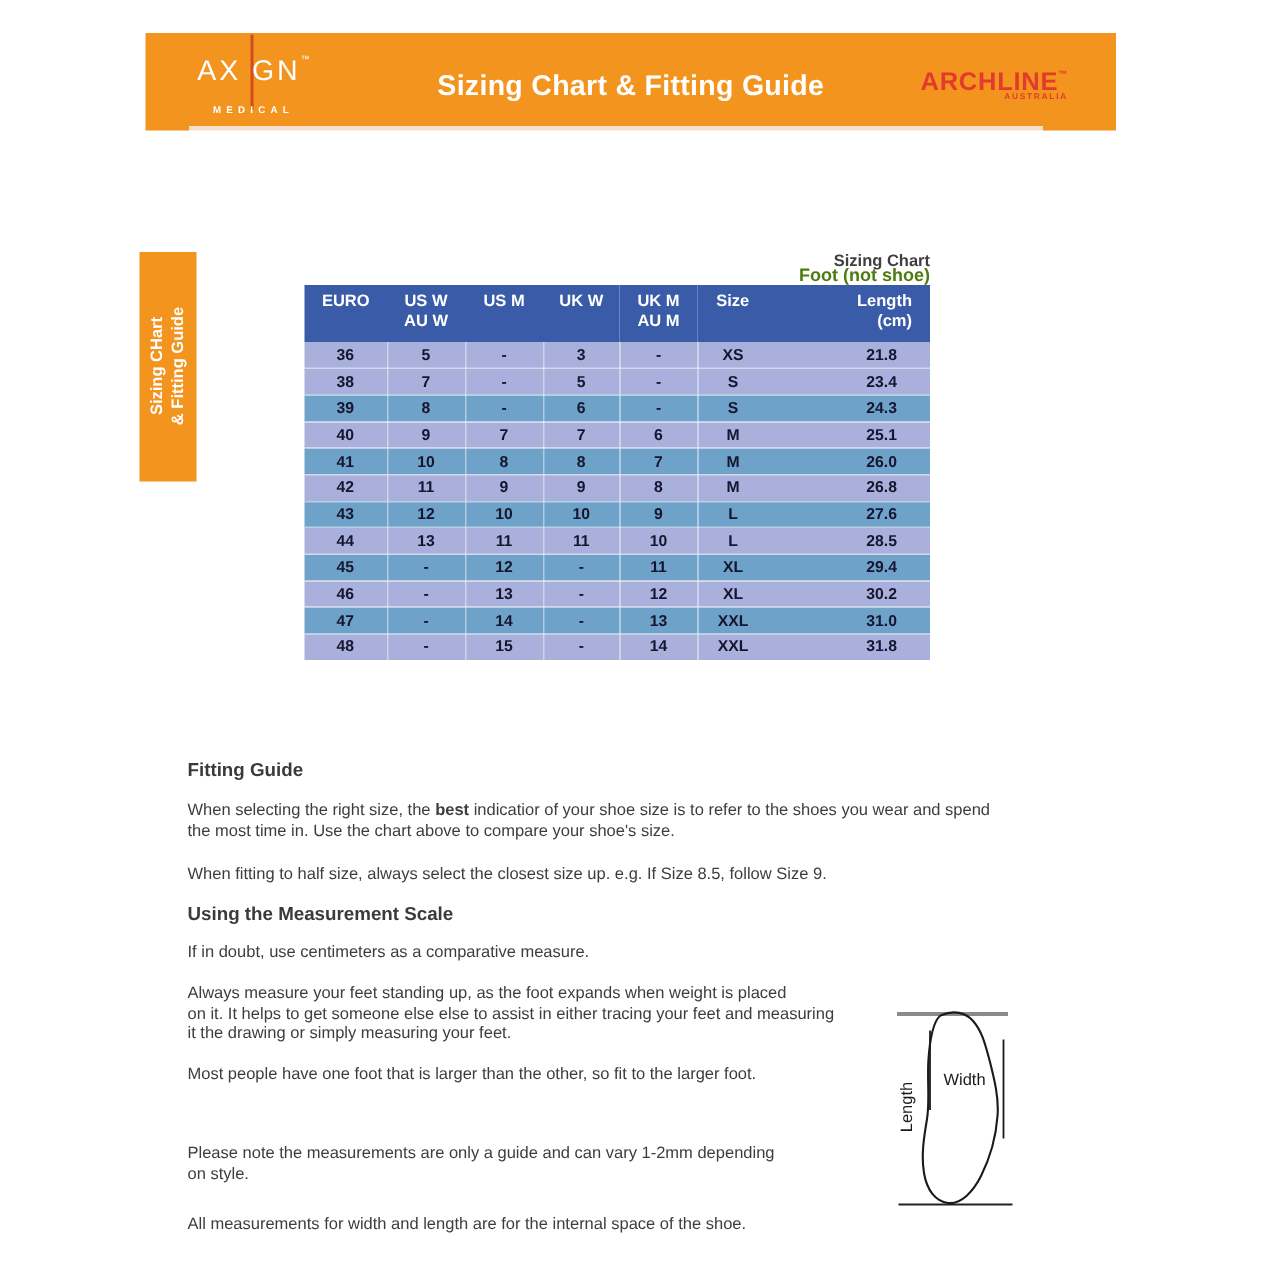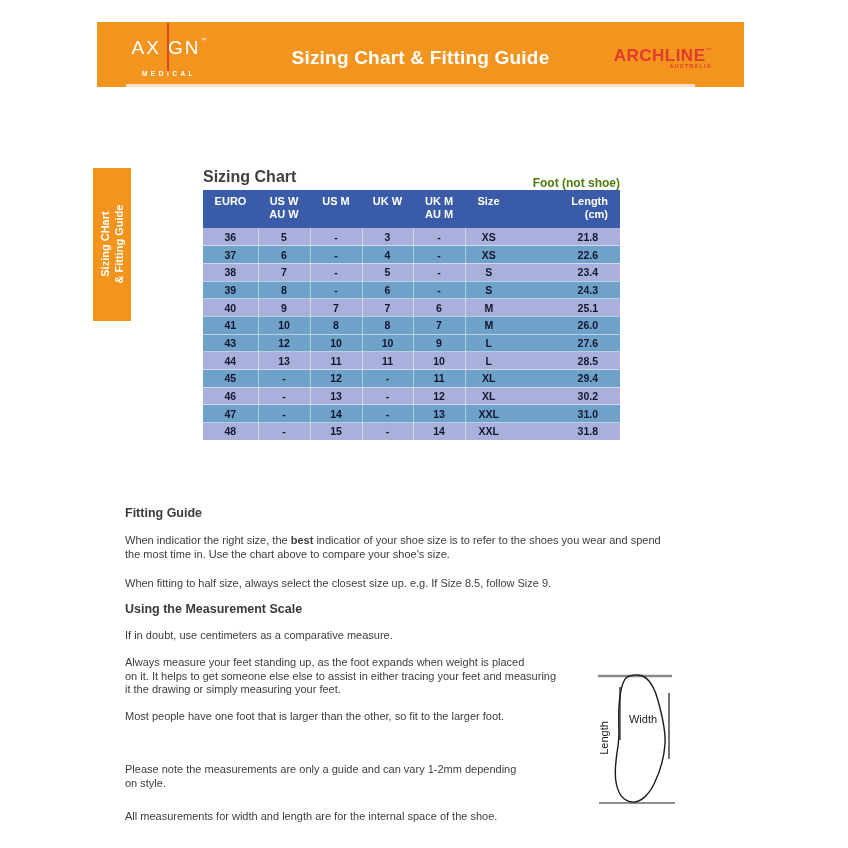--- a/index.html
+++ b/index.html
@@ -45,8 +45,8 @@
     color:#fff; font-weight:700; font-size:11px; line-height:14px; text-align:center; white-space:pre-line; }
 
   
-  .chart-title { position:absolute; left:203px; top:168px; width:417px; text-align:left;
-    font-size:16px; font-weight:700; color:#3F3F3F; }
+  .chart-title { position:absolute; left:203px; top:168px; width:417px; text-align:right;
+    font-size:11px; font-weight:700; color:#3F3F3F; }
   .foot-label { position:absolute; left:452px; top:176px; width:168px; text-align:right;
     font-size:12px; font-weight:700; color:#4d7c0f; }
 

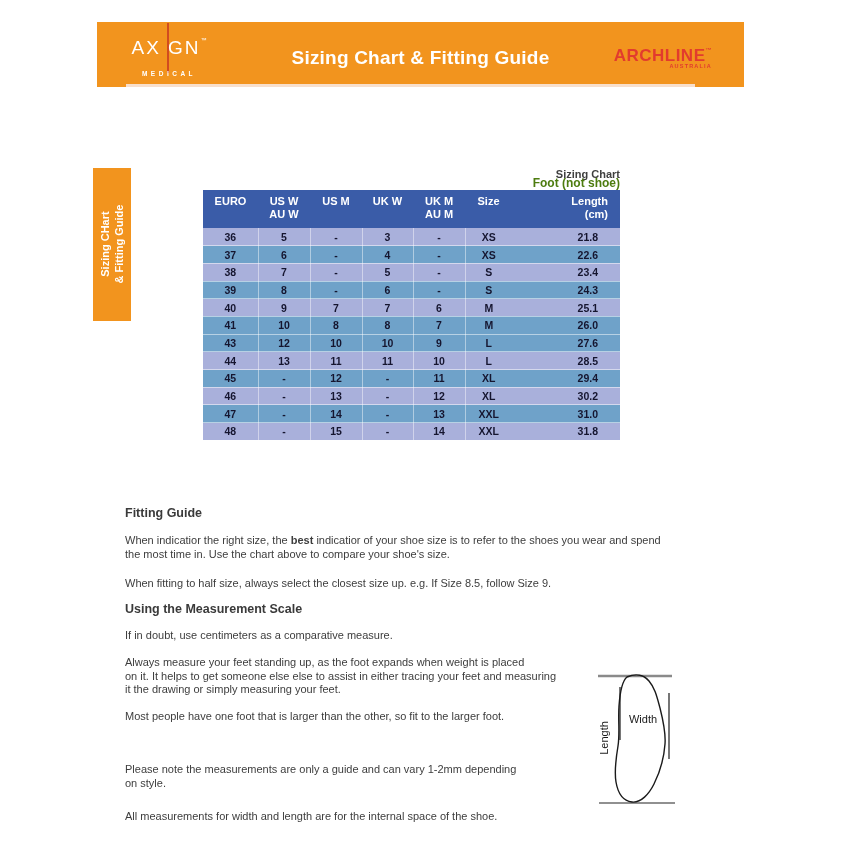--- a/index.html
+++ b/index.html
@@ -151,15 +151,6 @@
         <td>XS</td>
         <td class="col-last">21.8</td>
       </tr>
-      <tr class="row-a">
-        <td class="sep">37</td>
-        <td class="sep">6</td>
-        <td class="sep">-</td>
-        <td class="sep">4</td>
-        <td class="sep">-</td>
-        <td>XS</td>
-        <td class="col-last">22.6</td>
-      </tr>
       <tr class="row-b">
         <td class="sep">38</td>
         <td class="sep">7</td>

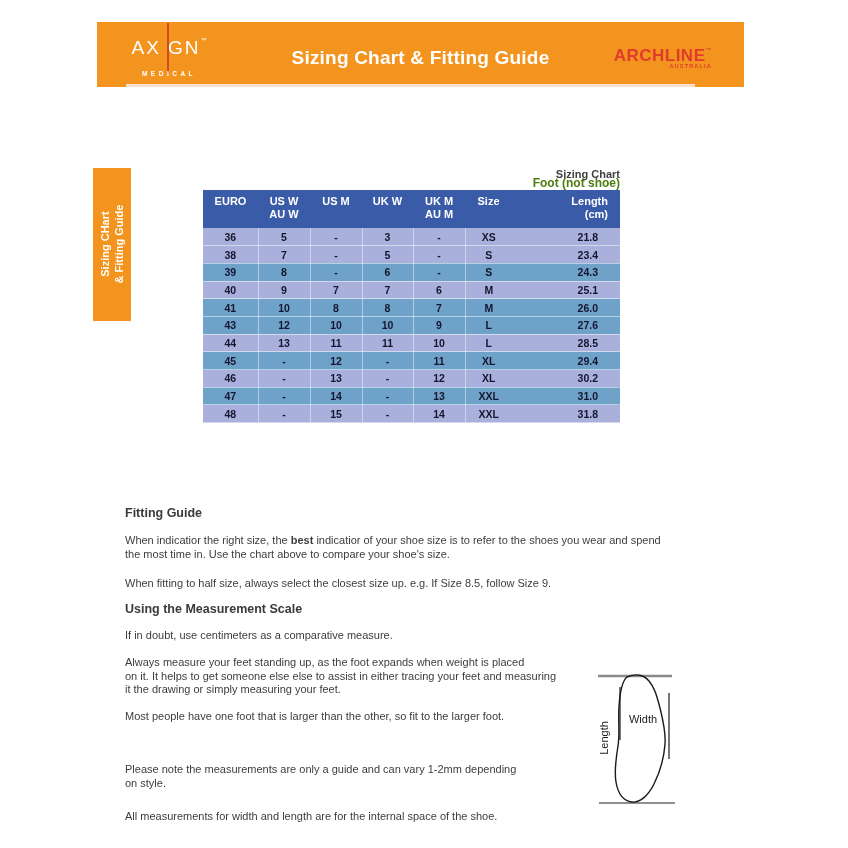--- a/index.html
+++ b/index.html
@@ -187,6 +187,15 @@
         <td>M</td>
         <td class="col-last">26.0</td>
       </tr>
+      <tr class="row-b">
+        <td class="sep">42</td>
+        <td class="sep">11</td>
+        <td class="sep">9</td>
+        <td class="sep">9</td>
+        <td class="sep">8</td>
+        <td>M</td>
+        <td class="col-last">26.8</td>
+      </tr>
       <tr class="row-a">
         <td class="sep">43</td>
         <td class="sep">12</td>

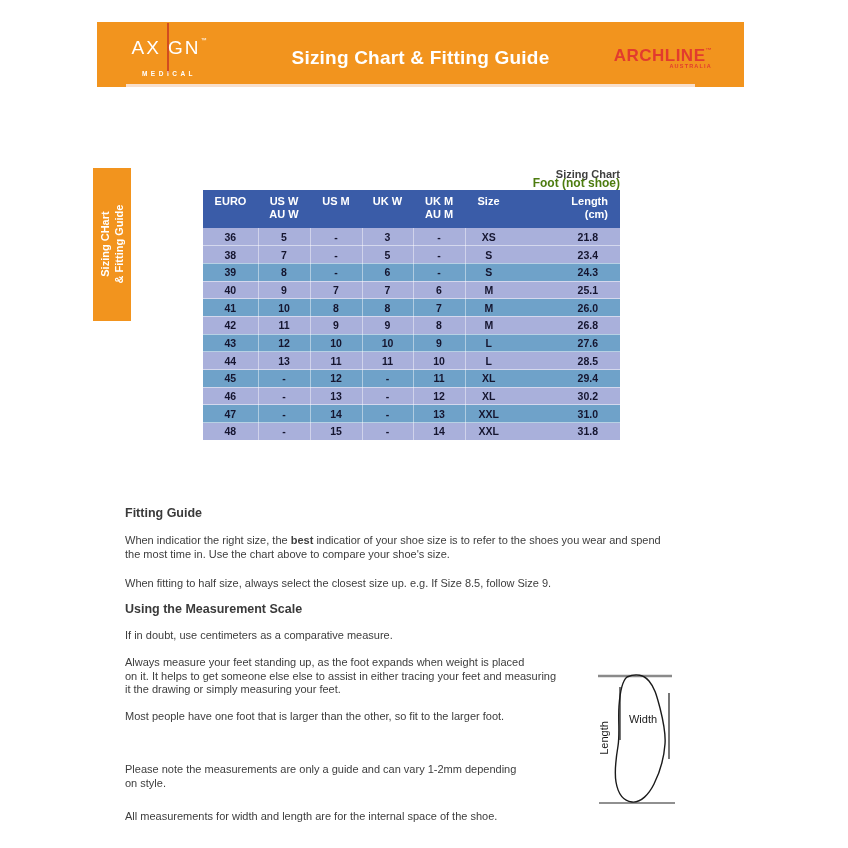--- a/index.html
+++ b/index.html
@@ -254,7 +254,7 @@
 </table>
 
 <div class="sec-heading" style="top:506px">Fitting Guide</div>
-<div class="para" style="top:534px"><span>When indicatior the right size, the </span><span class="b">best</span><span> indicatior of your shoe size is to refer to the shoes you wear and spend
+<div class="para" style="top:534px"><span>When selecting the right size, the </span><span class="b">best</span><span> indicatior of your shoe size is to refer to the shoes you wear and spend
 the most time in. Use the chart above to compare your shoe's size.</span></div>
 <div class="para" style="top:577px">When fitting to half size, always select the closest size up. e.g. If Size 8.5, follow Size 9.</div>
 

